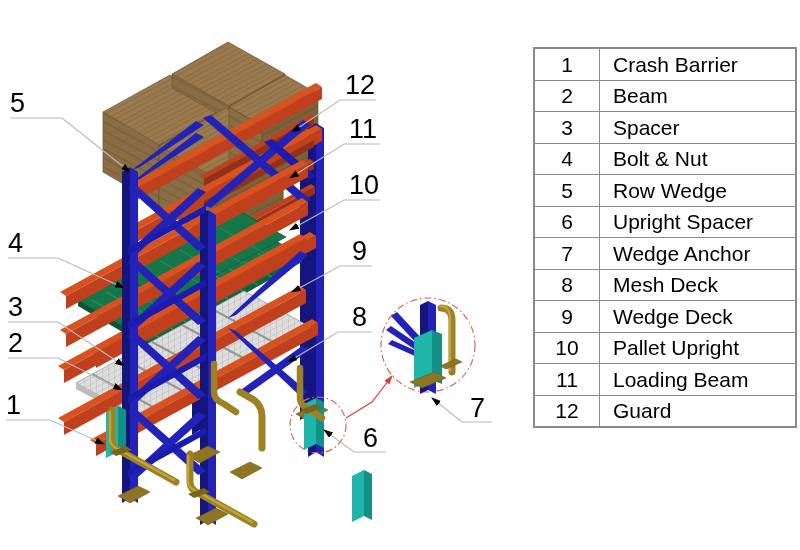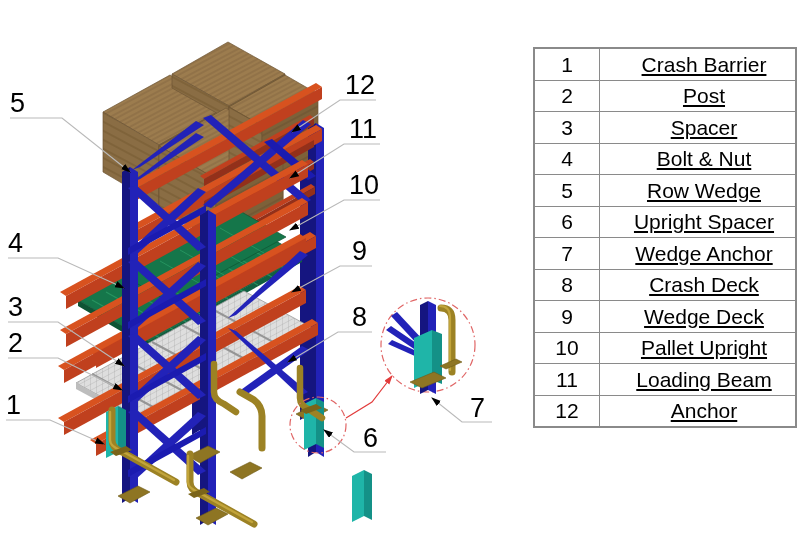--- a/index.html
+++ b/index.html
@@ -18,7 +18,7 @@
   #legend td{border:1px solid #8a8a8a;height:30.5px;padding:0;
              font-size:21px;color:#000;line-height:1;}
   #legend td.num{width:64px;text-align:center;font-weight:400;}
-  #legend td.lbl{text-align:center;padding-left:13px;text-decoration:underline;}
+  #legend td.lbl{text-align:left;padding-left:13px;}
 
   .lbl-num{font-size:27px;fill:#000;font-family:"Liberation Sans",sans-serif;}
   .leader{stroke:#b9b9b9;stroke-width:1.1;fill:none;}

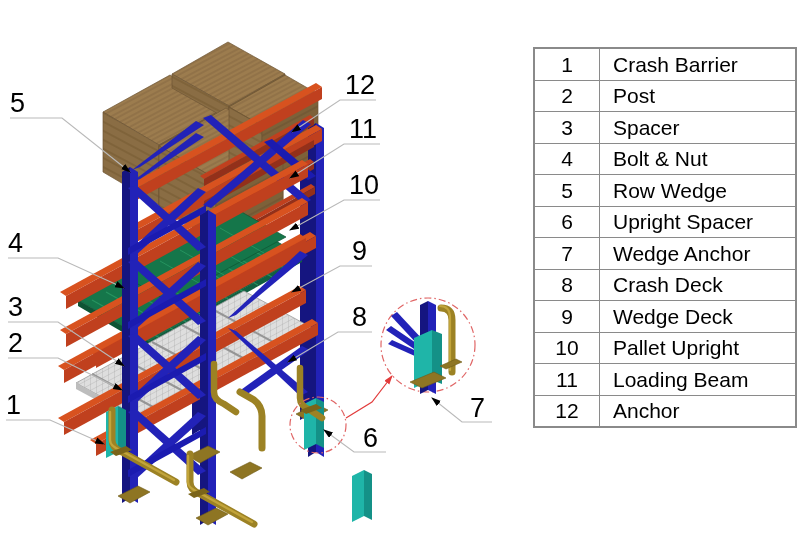--- a/index.html
+++ b/index.html
@@ -380,7 +380,7 @@
           </tr>
         <tr>
             <td class="num">2</td>
-            <td class="lbl">Post</td>
+            <td class="lbl">Beam</td>
           </tr>
         <tr>
             <td class="num">3</td>

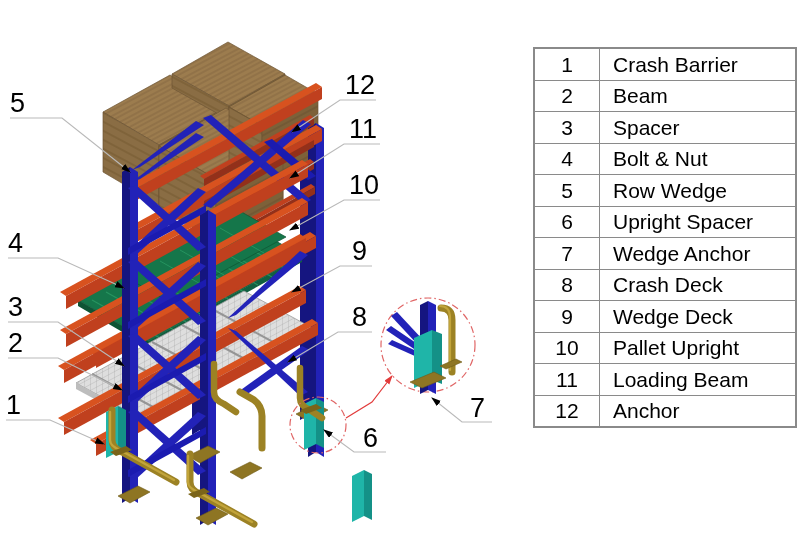--- a/index.html
+++ b/index.html
@@ -404,7 +404,7 @@
           </tr>
         <tr>
             <td class="num">8</td>
-            <td class="lbl">Crash Deck</td>
+            <td class="lbl">Mesh Deck</td>
           </tr>
         <tr>
             <td class="num">9</td>

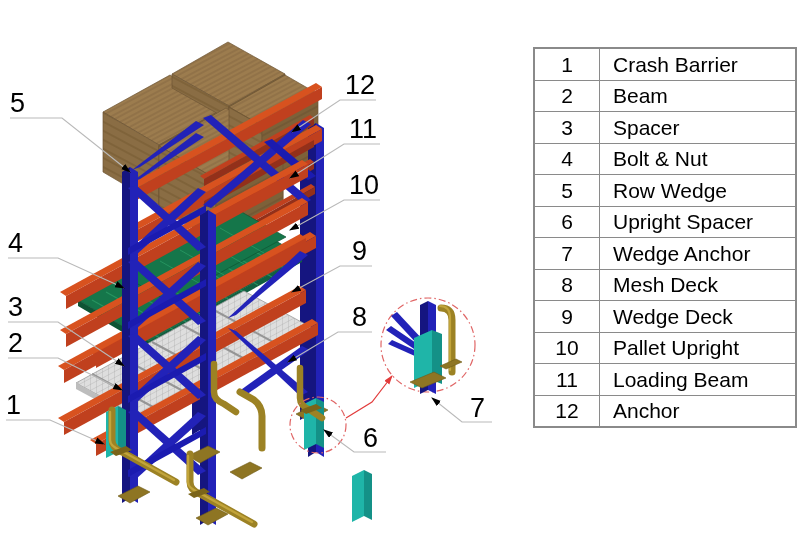--- a/index.html
+++ b/index.html
@@ -420,7 +420,7 @@
           </tr>
         <tr>
             <td class="num">12</td>
-            <td class="lbl">Anchor</td>
+            <td class="lbl">Guard</td>
           </tr>
       </tbody>
     </table>

